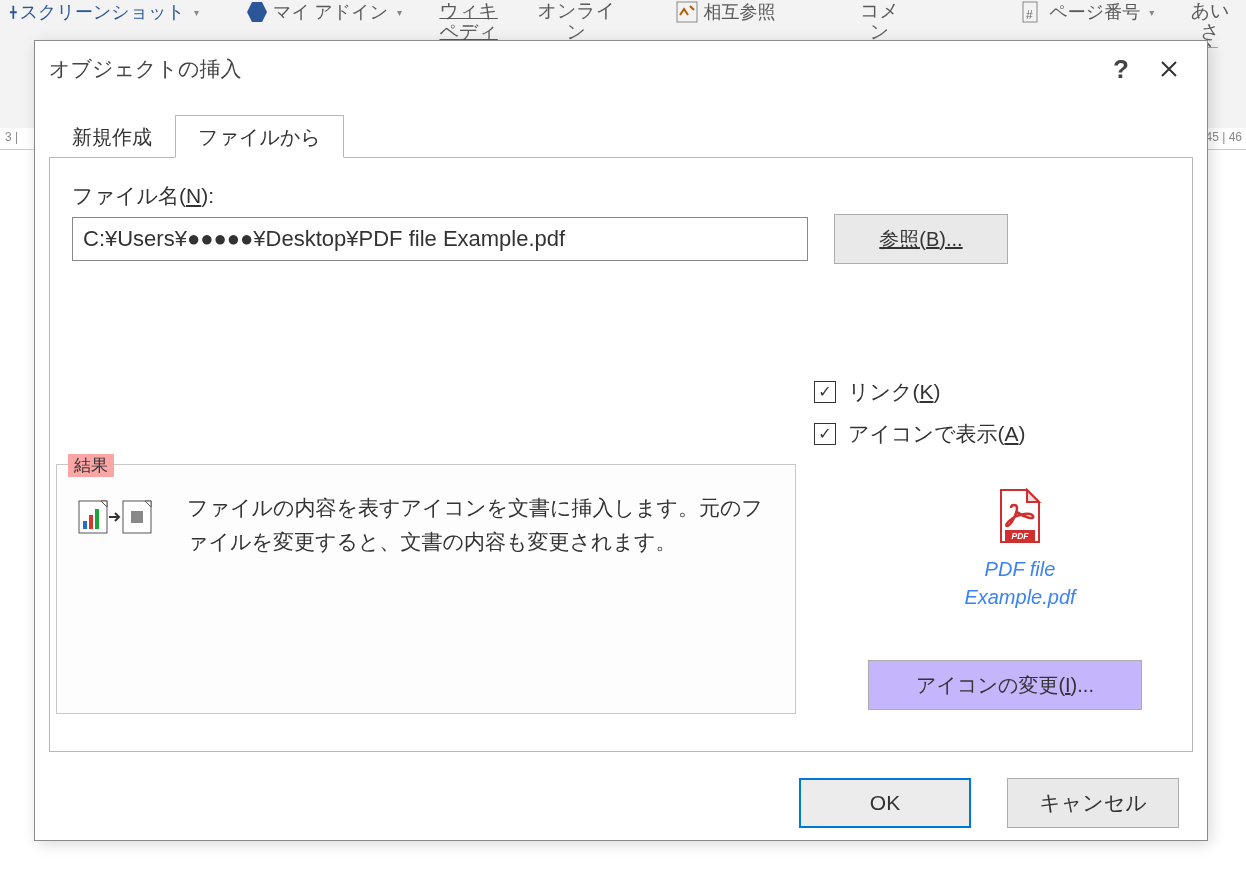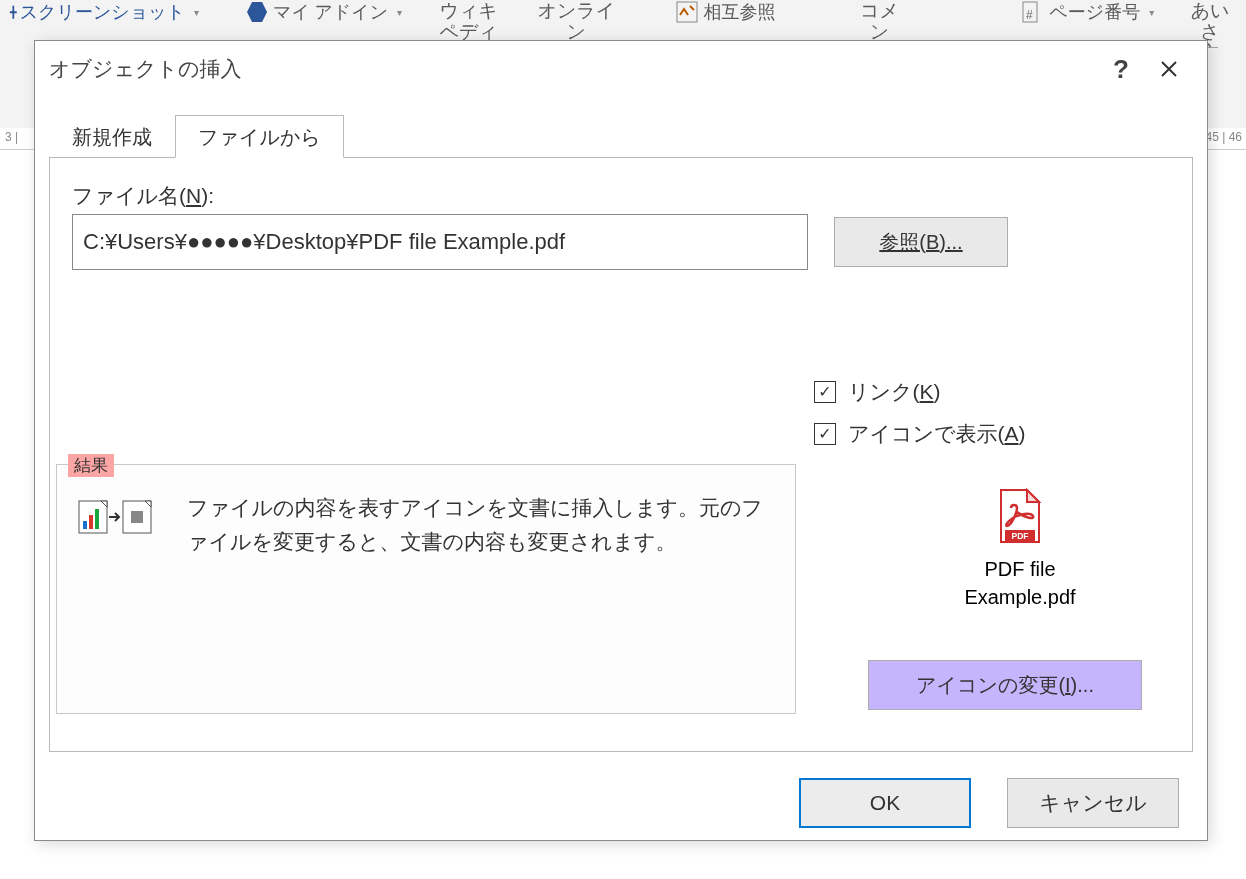--- a/index.html
+++ b/index.html
@@ -317,7 +317,7 @@
       <span>マイ アドイン</span>
       <span class="ribbon-dd">▾</span>
     </div>
-    <div class="ribbon-text-col" style="margin-left:12px;">
+    <div class="ribbon-text-col" style="margin-left:12px;text-decoration:underline;">
       <div>ウィキ</div>
       <div>ペディア</div>
     </div>

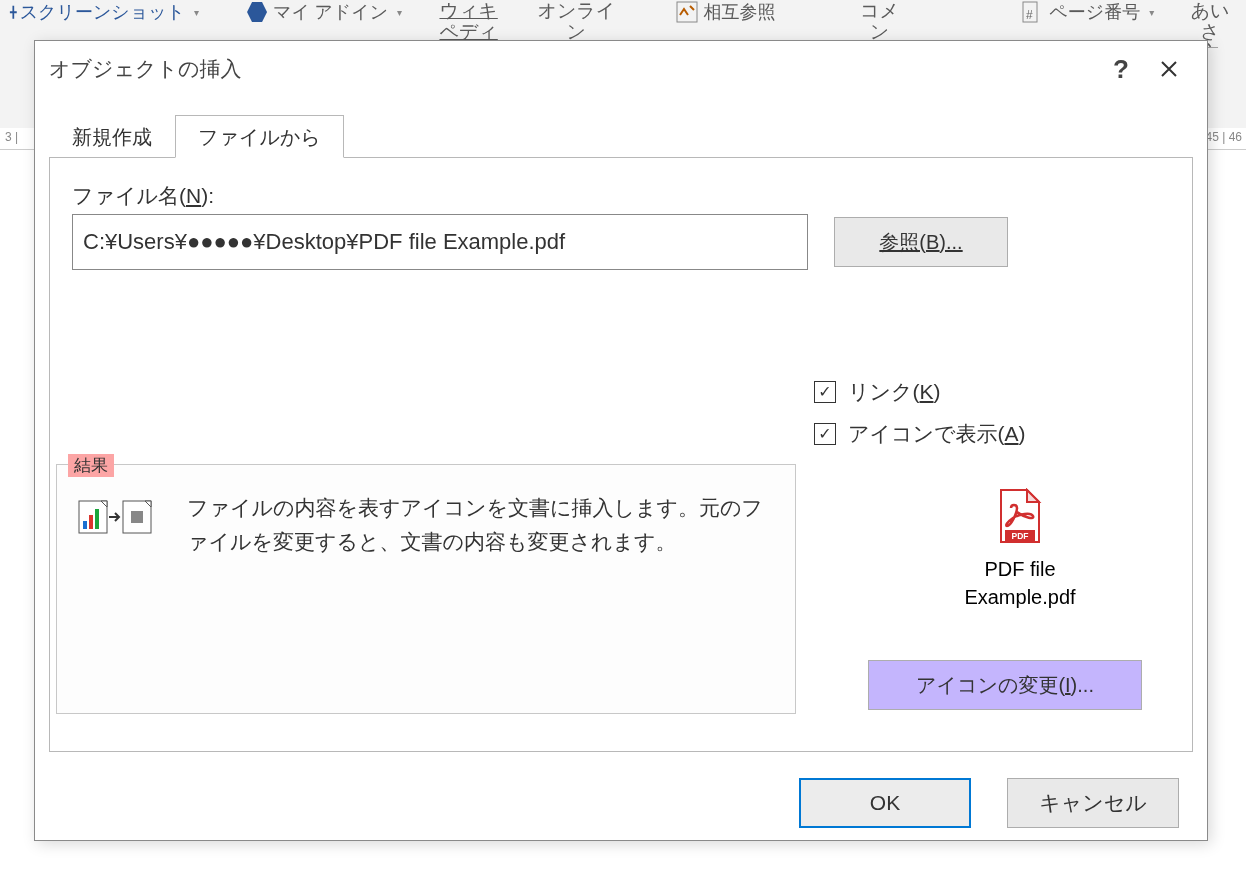--- a/index.html
+++ b/index.html
@@ -160,7 +160,7 @@
     }
     .file-input {
       flex: 0 0 736px;
-      height: 56px;
+      height: 44px;
       border: 1px solid #888;
       background: #fff;
       padding: 6px 10px;

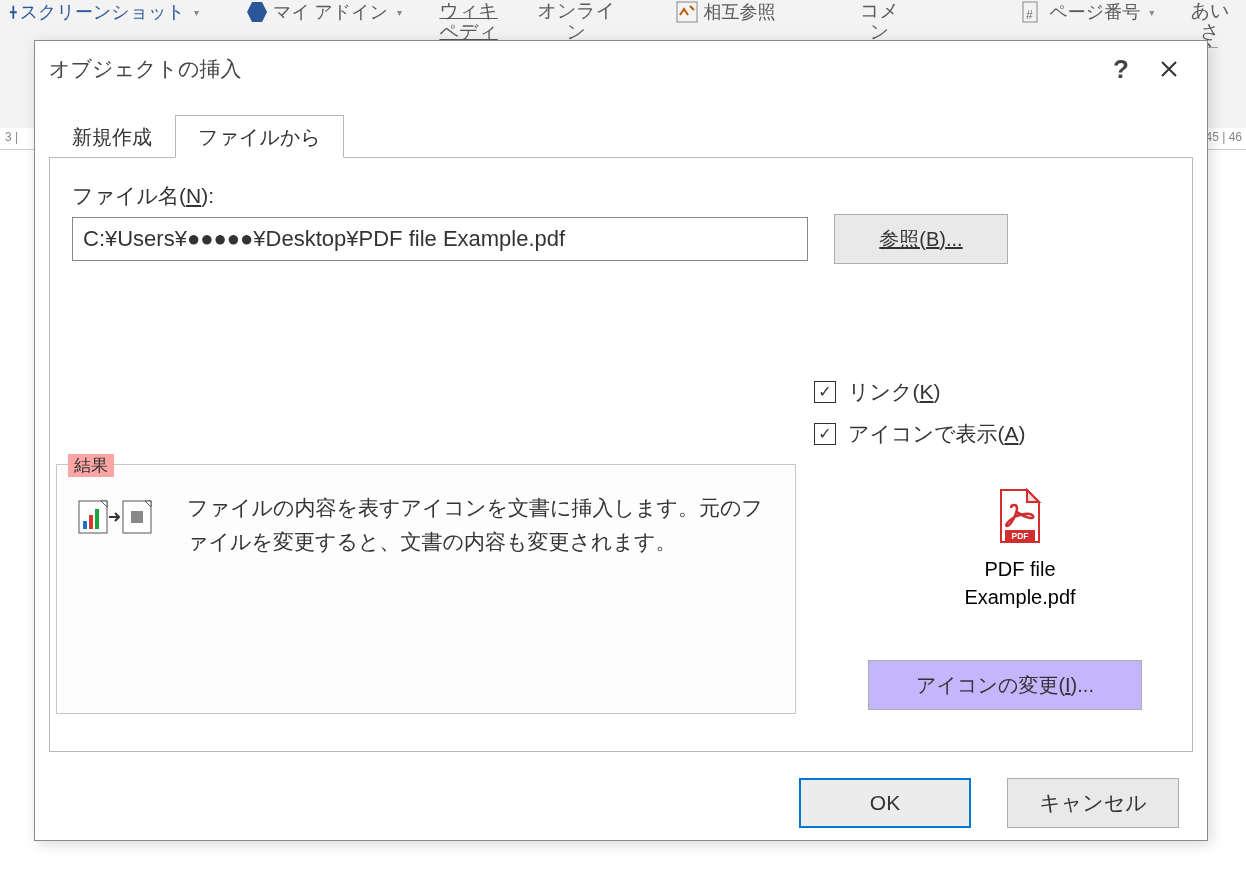--- a/index.html
+++ b/index.html
@@ -214,6 +214,7 @@
       top: 330px;
       text-align: center;
       width: 200px;
+      font-style: italic;
     }
     .pdf-icon-box {
       display: inline-block;

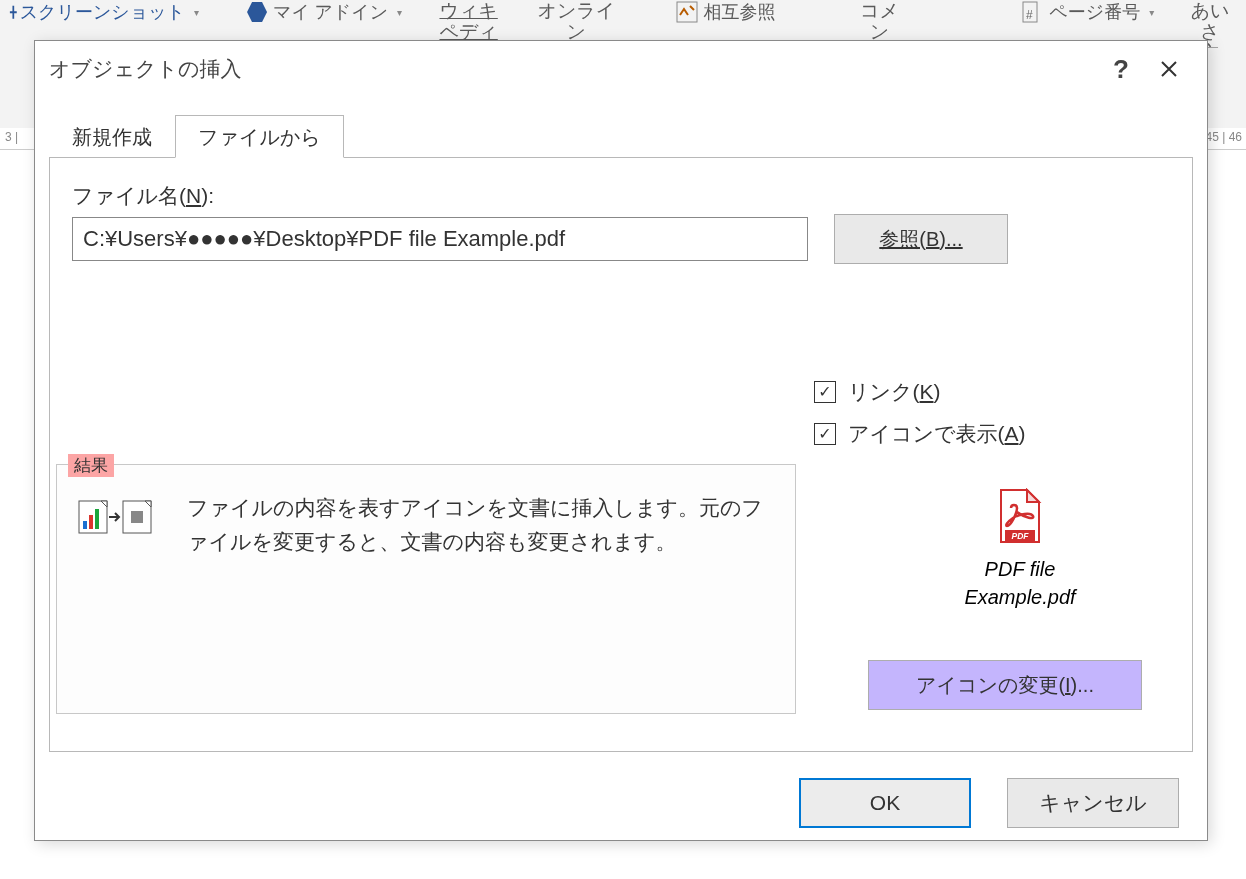--- a/index.html
+++ b/index.html
@@ -222,7 +222,7 @@
     .pdf-caption {
       margin-top: 6px;
       font-size: 20px;
-      color: #000000;
+      color: #3b82f6;
       line-height: 1.4;
     }
     .change-icon-btn {

